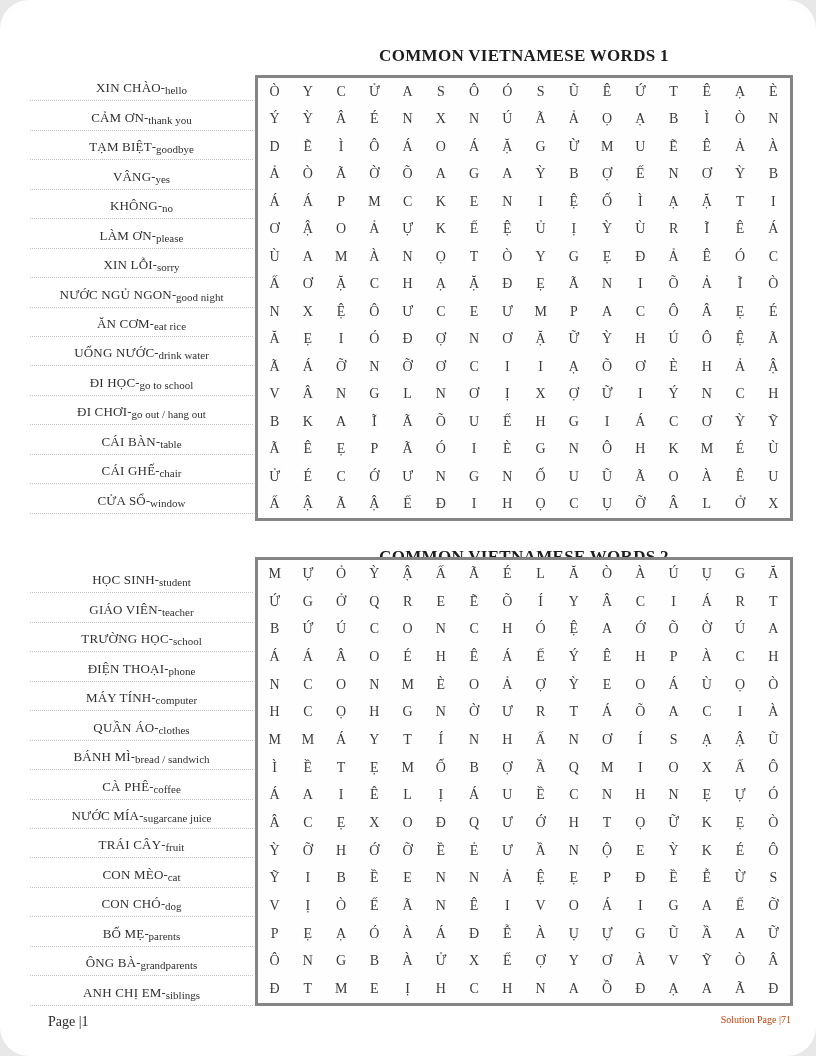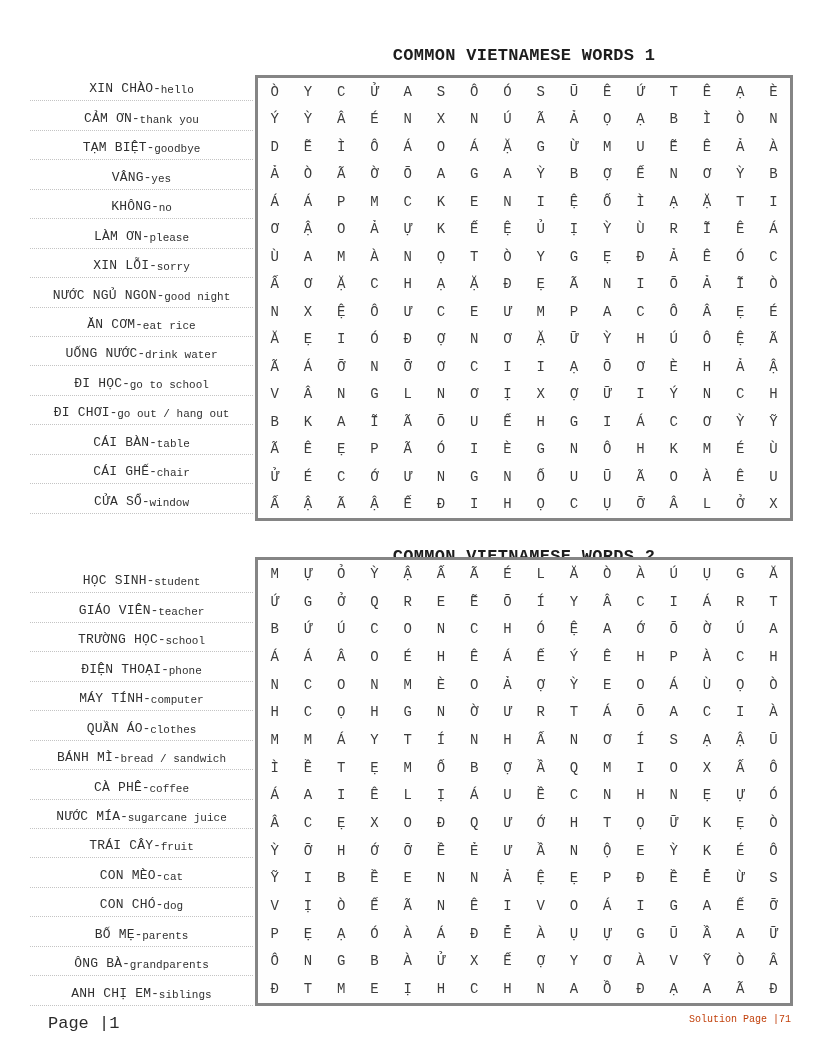--- a/index.html
+++ b/index.html
@@ -5,7 +5,7 @@
   html,body{margin:0;padding:0;background:#e8e8e8;}
   .page{
     position:relative;width:816px;height:1056px;background:#ffffff;
-    margin:0 auto;font-family:Liberation Mono, monospace;overflow:hidden;
+    margin:0 auto;font-family:Liberation Serif, serif;overflow:hidden;border-radius:29px;
   }
   .puzzle{position:absolute;left:0;width:816px;}
   .puzzle-title{

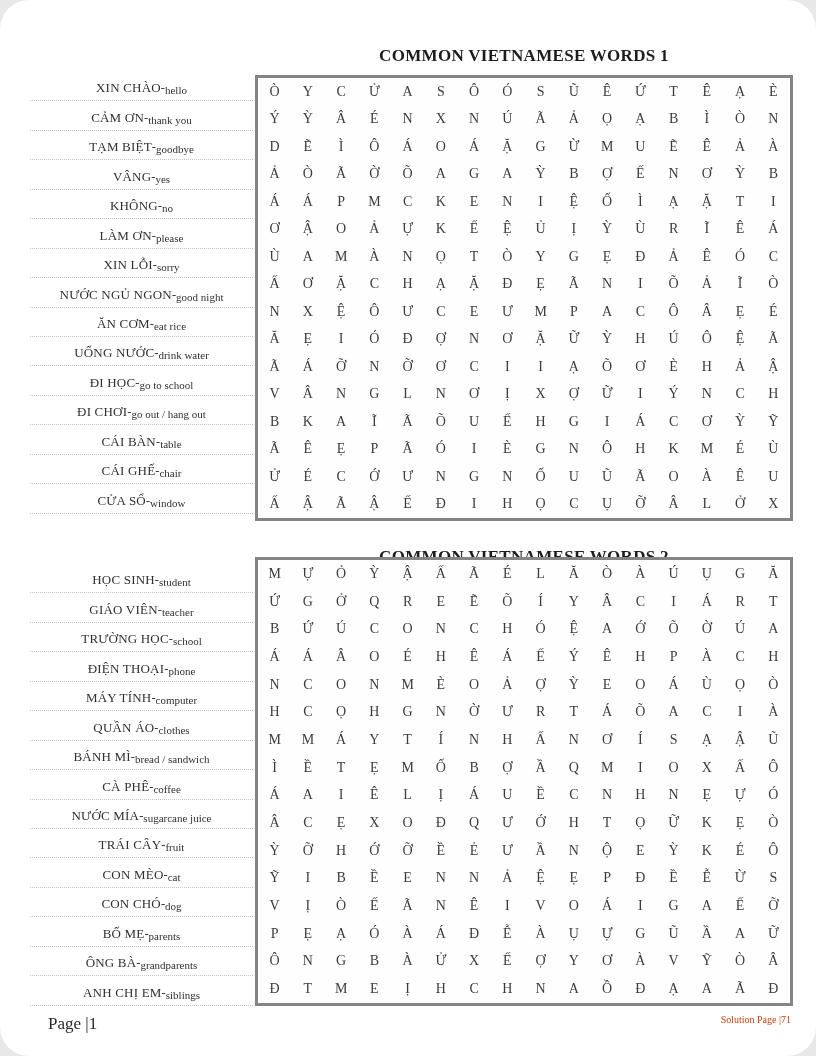--- a/index.html
+++ b/index.html
@@ -30,7 +30,7 @@
     display:flex;align-items:center;justify-content:center;
     font-size:14px;color:#3c3c3c;line-height:1;overflow:visible;
   }
-  .footer-left{position:absolute;left:48px;top:1014px;font-size:17px;color:#2a2a2a;}
+  .footer-left{position:absolute;left:48px;top:1014px;font-size:14px;color:#2a2a2a;}
   .footer-right{position:absolute;right:25px;top:1014px;font-size:10px;color:#c2410c;text-align:left;}
 </style>
 </head>

